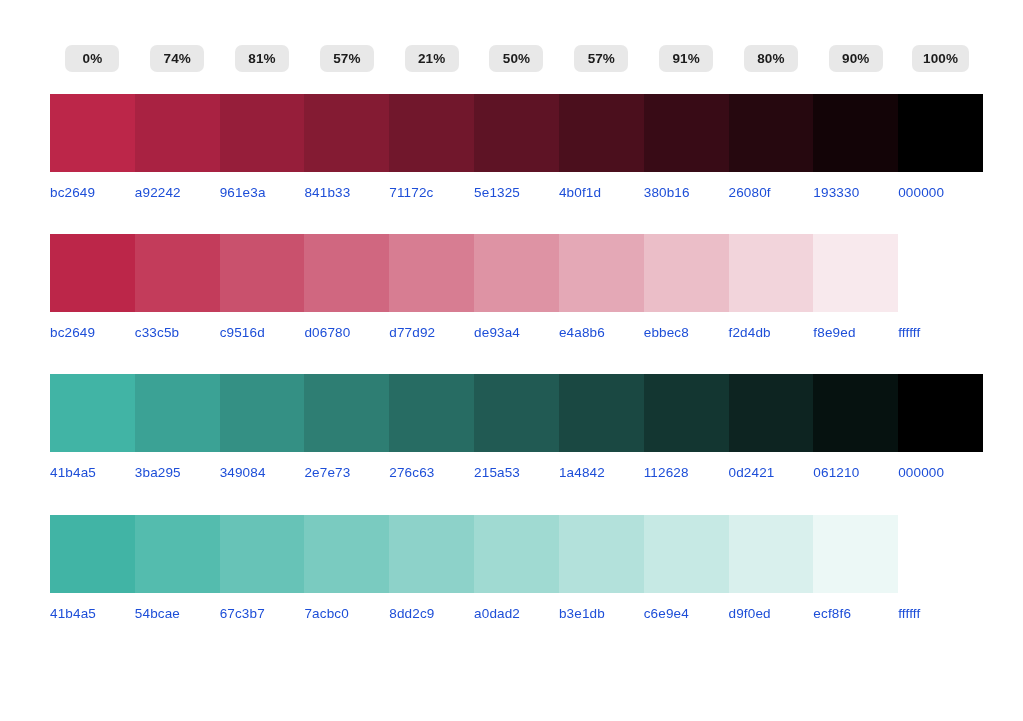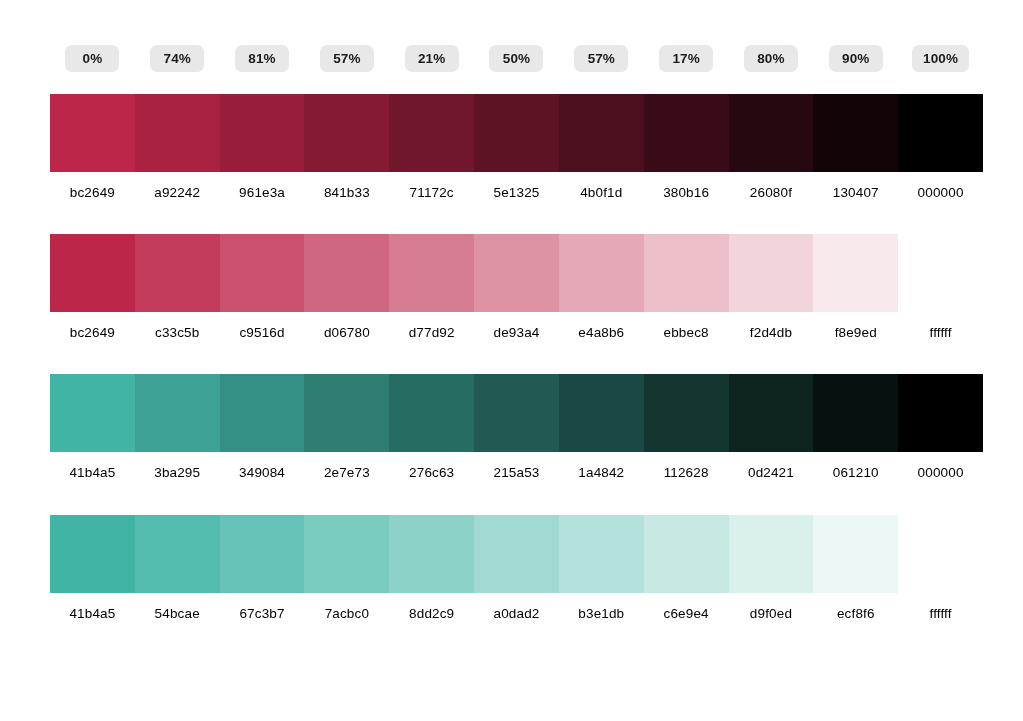--- a/index.html
+++ b/index.html
@@ -125,7 +125,7 @@
           <span class="pill">57%</span>
         </div>
         <div class="scale-cell">
-          <span class="pill">17%</span>
+          <span class="pill">91%</span>
         </div>
         <div class="scale-cell">
           <span class="pill">80%</span>

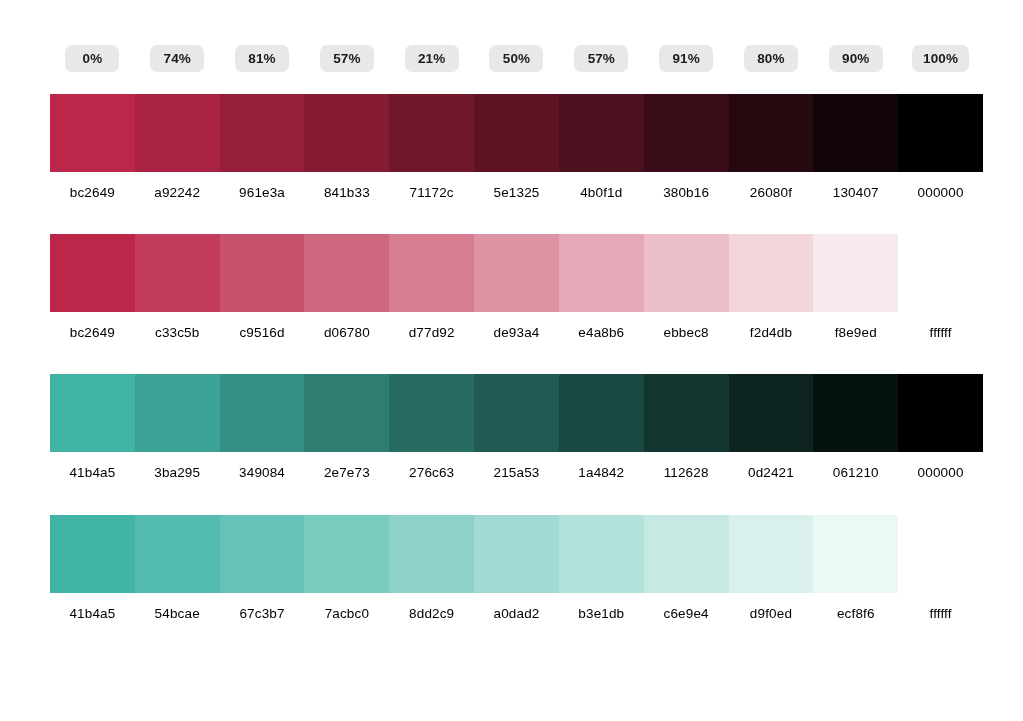--- a/index.html
+++ b/index.html
@@ -81,10 +81,9 @@
     margin-top: 13px;
   }
   .hex-cell {
-    text-align: center;
     font-size: 13.5px;
     font-weight: 400;
-    color: #000000;
+    color: #1d4ed8;
     letter-spacing: 0.15px;
     line-height: 1.2;
     white-space: nowrap;

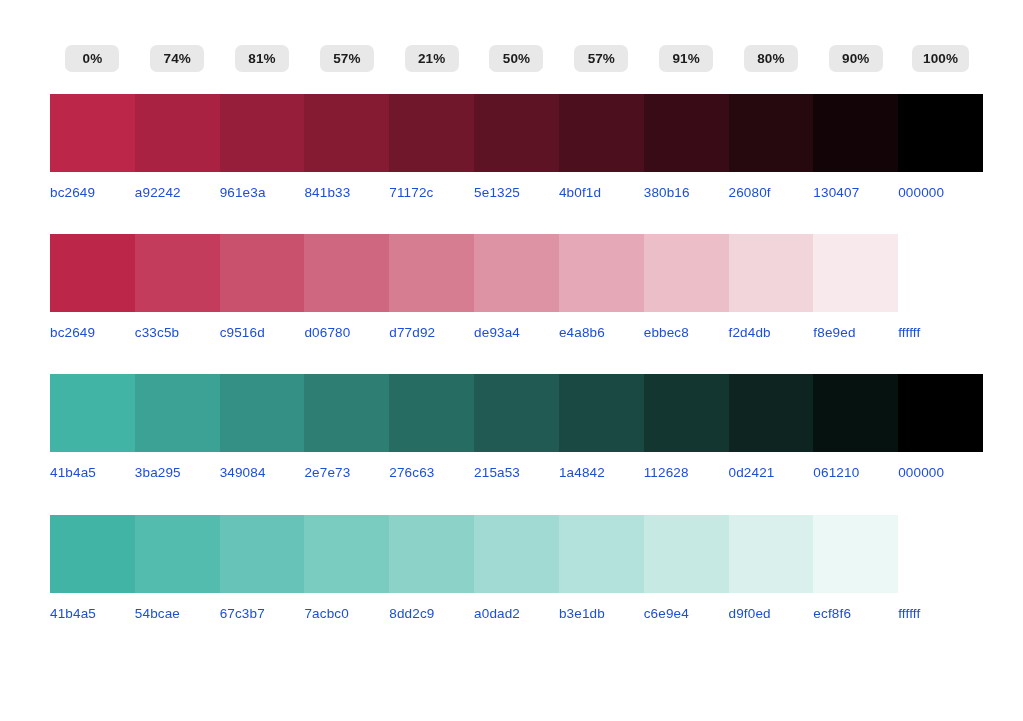--- a/index.html
+++ b/index.html
@@ -162,7 +162,7 @@
             <div class="hex-cell">4b0f1d</div>
             <div class="hex-cell">380b16</div>
             <div class="hex-cell">26080f</div>
-            <div class="hex-cell">130407</div>
+            <div class="hex-cell">193330</div>
             <div class="hex-cell">000000</div>
           </div>
         </div>

